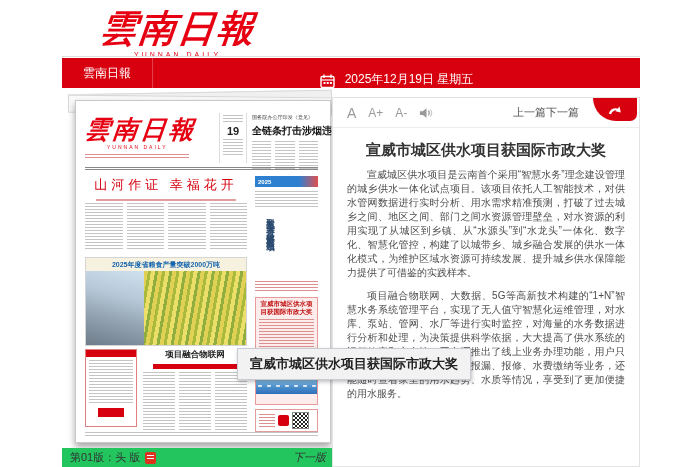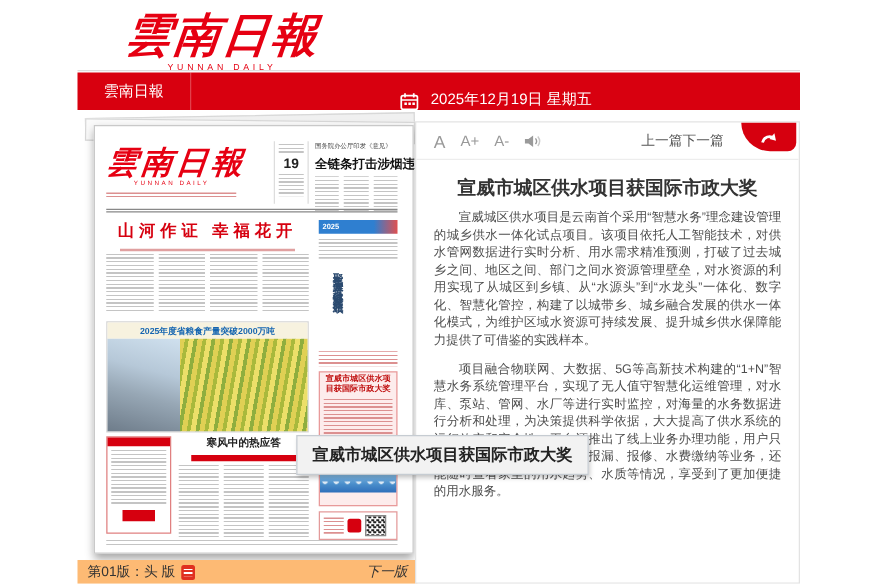--- a/index.html
+++ b/index.html
@@ -41,7 +41,7 @@
   .np-tophead  { font-size:10px; font-weight:bold; color:#111; white-space:nowrap; margin:2px 0 3px; }
 
   .np-rule { border-top:1px solid #888; border-bottom:1px solid #888; height:3px; }
-  .np-mainhead { font-size:13px; font-weight:bold; color:#d6000f; letter-spacing:4px; text-align:center; }
+  .np-mainhead { font-size:13px; font-weight:normal; color:#d6000f; letter-spacing:4px; text-align:center; }
   .np-mainsub { width:140px; height:2px; background:#e0a0a0; margin:5px auto 0; }
 
   .np-bluebox { background:linear-gradient(90deg,#2f7fd0 70%,#e05050); color:#fff; font-size:6px; font-weight:bold;

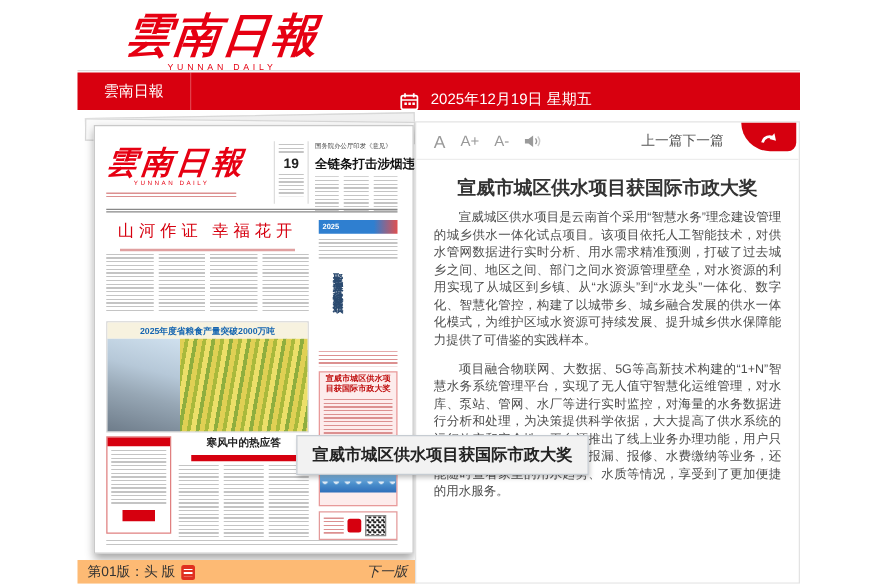--- a/index.html
+++ b/index.html
@@ -207,7 +207,7 @@
       <div class="np-minired"></div>
     </div>
     <div class="np-abs" style="left:67px;top:248px;width:104px;">
-      <div class="np-bottomhead">寒风中的热应答</div>
+      <div class="np-bottomhead">项目融合物联网</div>
       <div class="np-redbar"></div>
       <div class="cols" style="height:58px;">
         <div class="tl"></div>

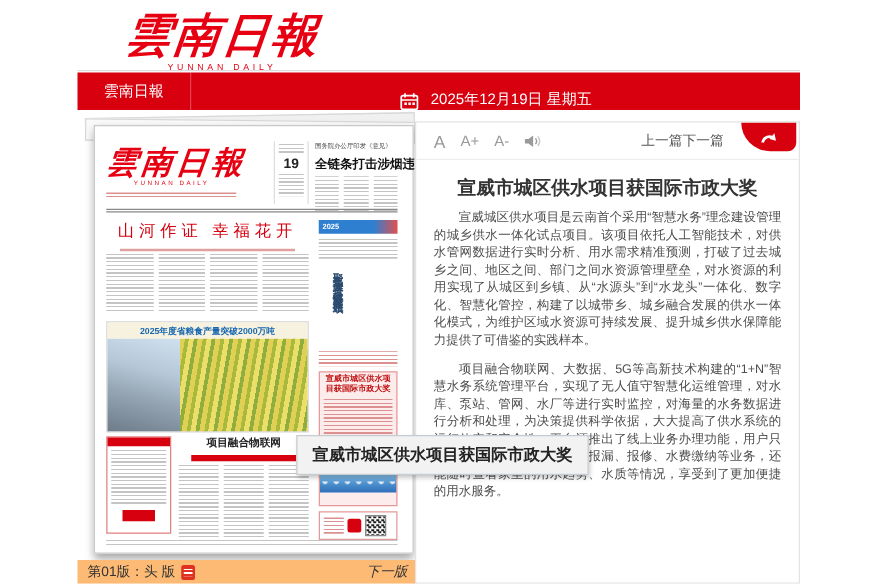--- a/index.html
+++ b/index.html
@@ -80,7 +80,7 @@
   .cols { display:flex; gap:4px; } .cols > div { flex:1; }
 
   
-  .page-footer { position:absolute; left:62px; top:448px; width:272px; height:19px; background:#fdba74;
+  .page-footer { position:absolute; left:62px; top:448px; width:272px; height:19px; background:#22c55e;
                  display:flex; align-items:center; font-size:11px; color:#333; padding:0 8px; }
   .pdf-icon { width:11px; height:12px; background:#e03020; border-radius:2px; margin-left:5px; position:relative; cursor:pointer; }
   .pdf-icon:after { content:""; position:absolute; left:2px; top:3px; width:7px; height:6px;

